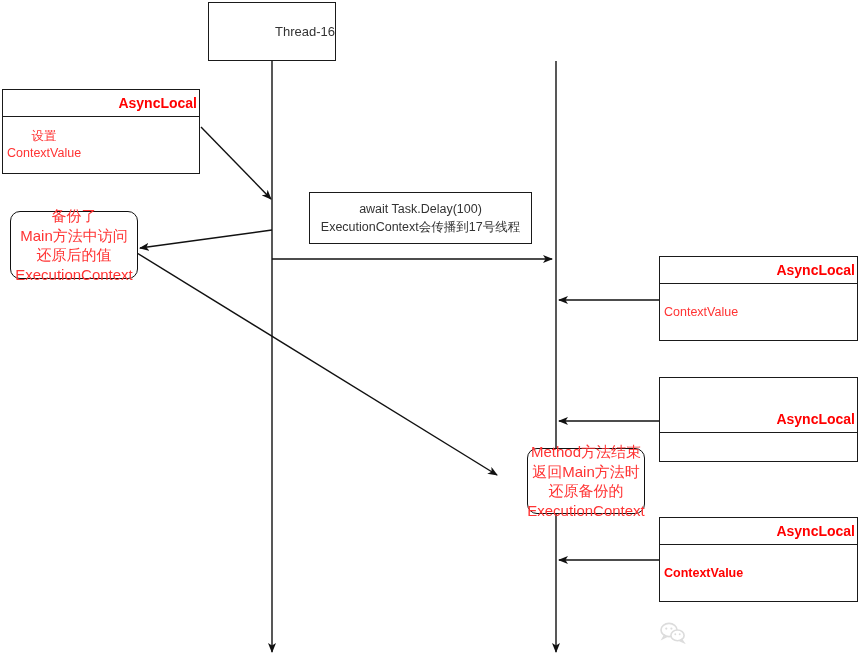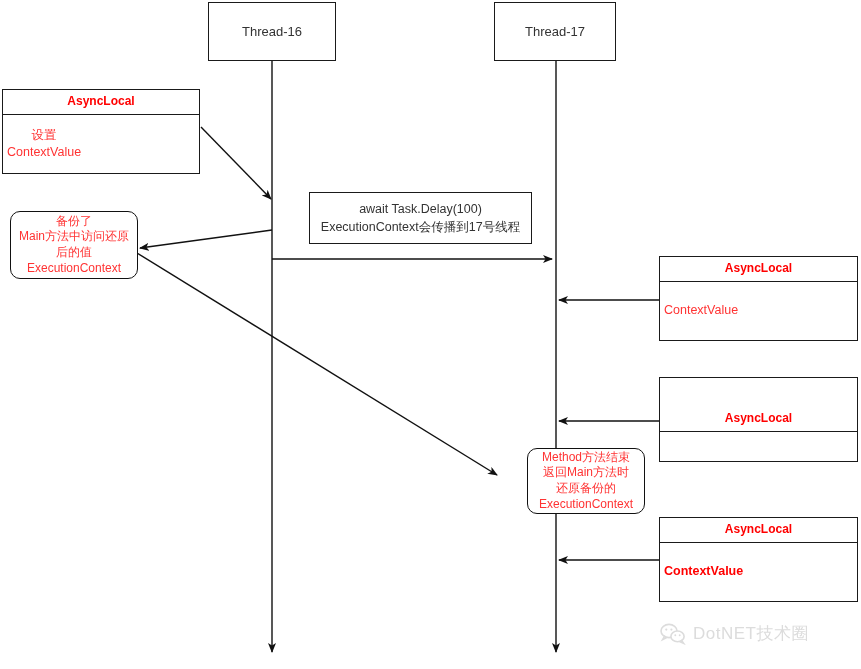--- a/index.html
+++ b/index.html
@@ -126,7 +126,7 @@
     <line x1="659" y1="560" x2="559" y2="560" stroke="#111111" stroke-width="1.4" marker-end="url(#ah)"></line>
   </svg>
 
-  <div class="node lifeline-head" style="left:208px; top:2px; width:128px; height:59px;">
+  <div class="node lifeline-head" style="left:208px; top:2px; width:128px; height:59px;align-items:flex-end;">
     <span>Thread-16</span>
   </div>
 

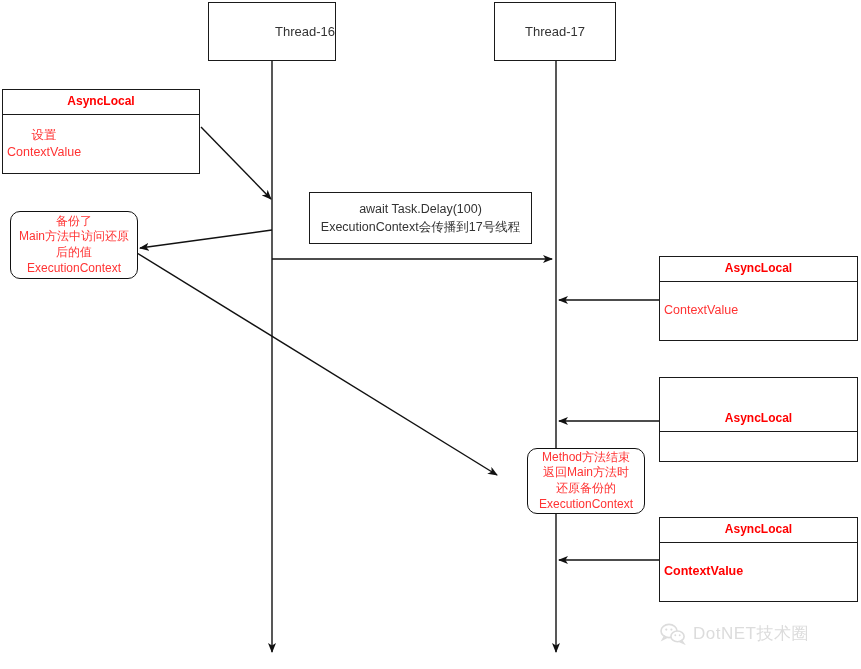--- a/index.html
+++ b/index.html
@@ -130,9 +130,6 @@
     <span>Thread-16</span>
   </div>
 
-  <div class="node lifeline-head" style="left:494px; top:2px; width:122px; height:59px;">
-    <span>Thread-17</span>
-  </div>
 
   <div class="node" style="left:2px; top:89px; width:198px; height:85px;">
     <div class="al-header">AsyncLocal</div>

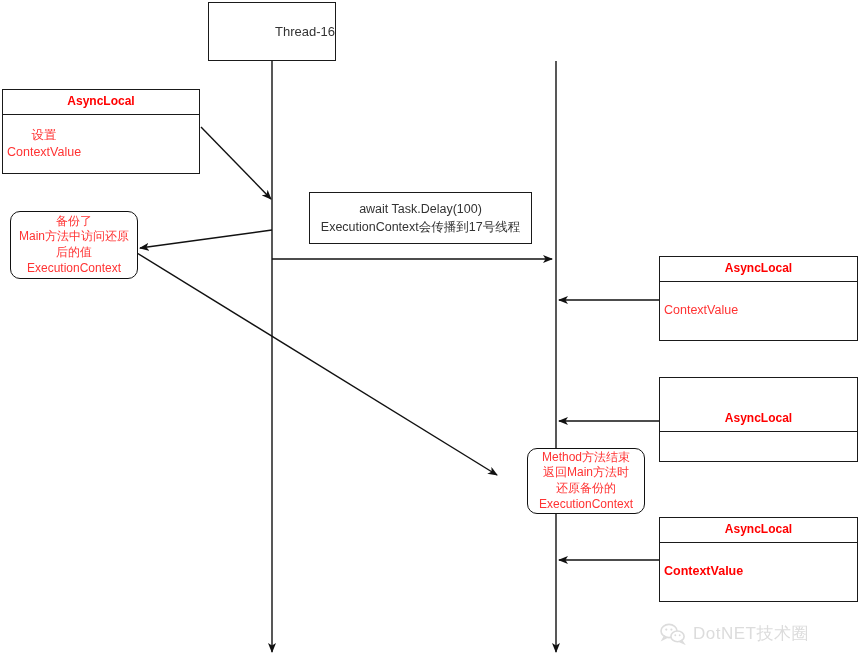--- a/index.html
+++ b/index.html
@@ -43,10 +43,10 @@
     font-size: 13px;
   }
   .al-header {
-    text-align: center;
+    text-align: right;
     color: #ff0000;
     font-weight: bold;
-    font-size: 12px;
+    font-size: 14px;
     padding: 5px 2px 5px 2px;
     border-bottom: 1px solid #1a1a1a;
     line-height: 1.15;

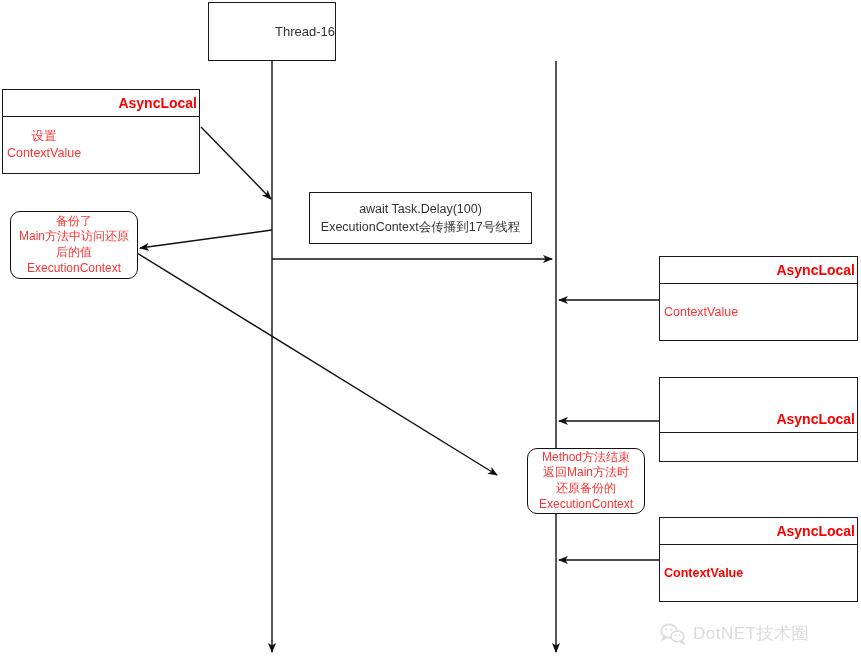--- a/index.html
+++ b/index.html
@@ -77,7 +77,7 @@
   .rounded {
     border-radius: 10px;
     color: #ff3333;
-    font-size: 12px;
+    font-size: 15px;
     line-height: 1.3;
     text-align: center;
     padding: 5px 6px;

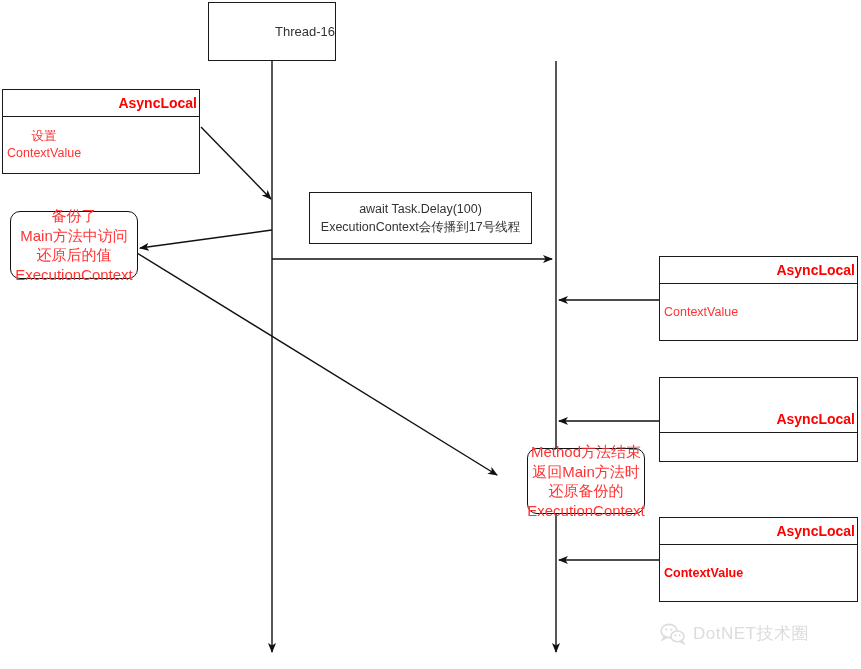--- a/index.html
+++ b/index.html
@@ -201,7 +201,6 @@
         <circle cx="19.7" cy="12.3" r="0.95" fill="#dcdcdc"></circle>
       </svg>
     </span>
-    <span class="wm-label">DotNET技术圈</span>
   </div>
 
 </div>

